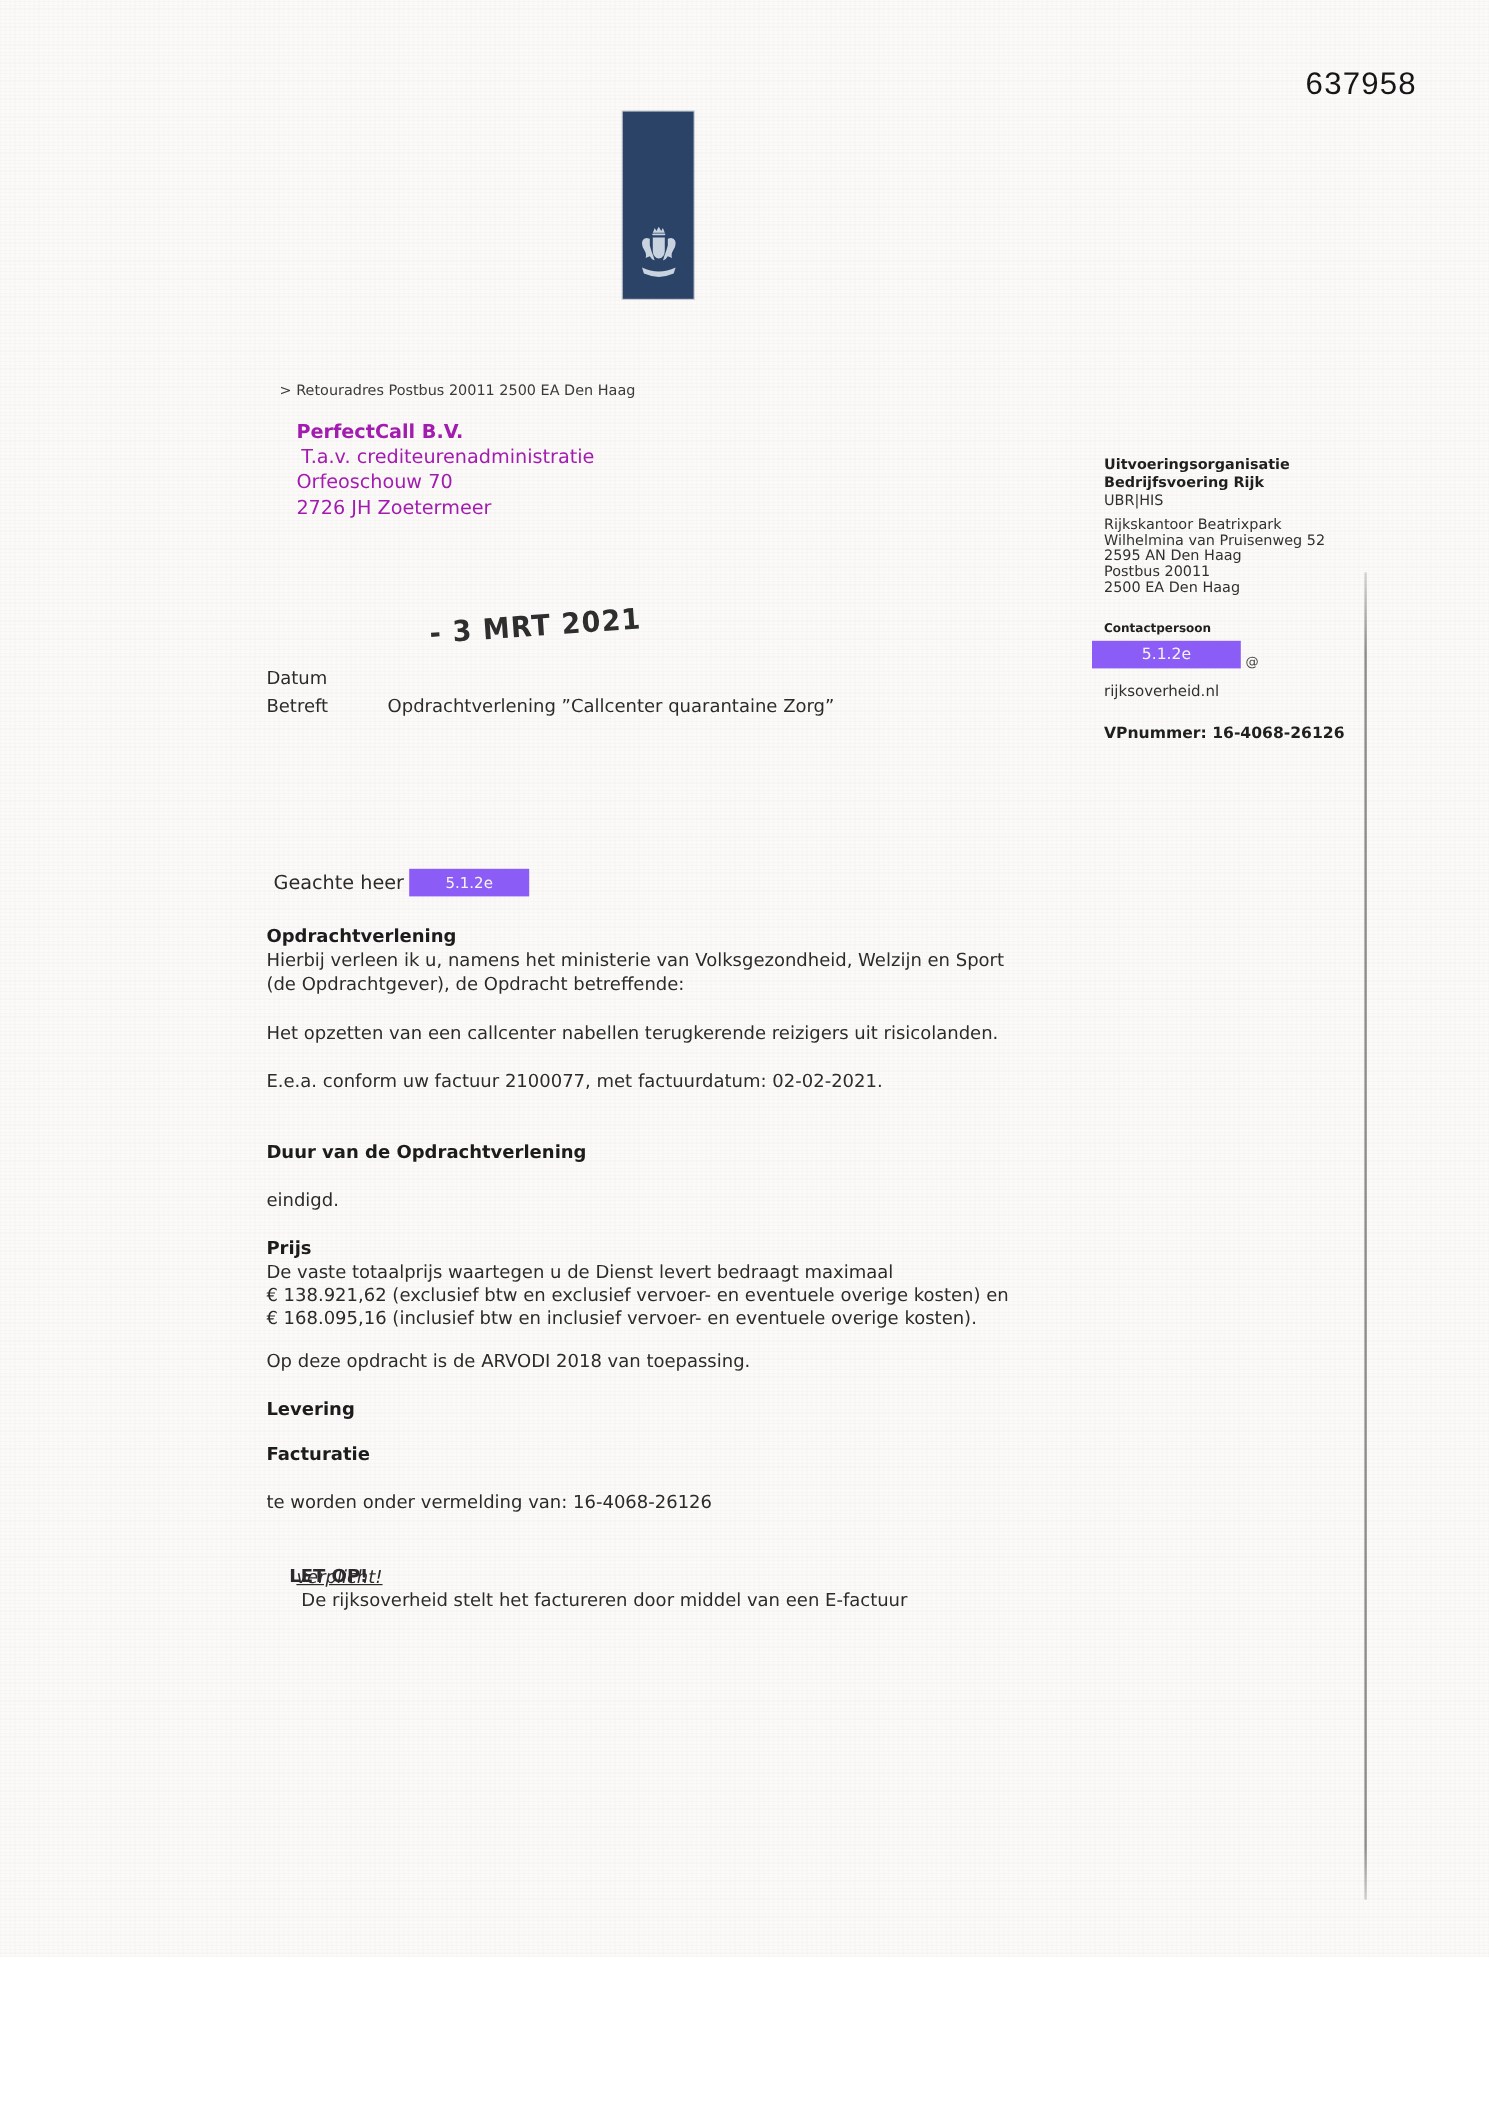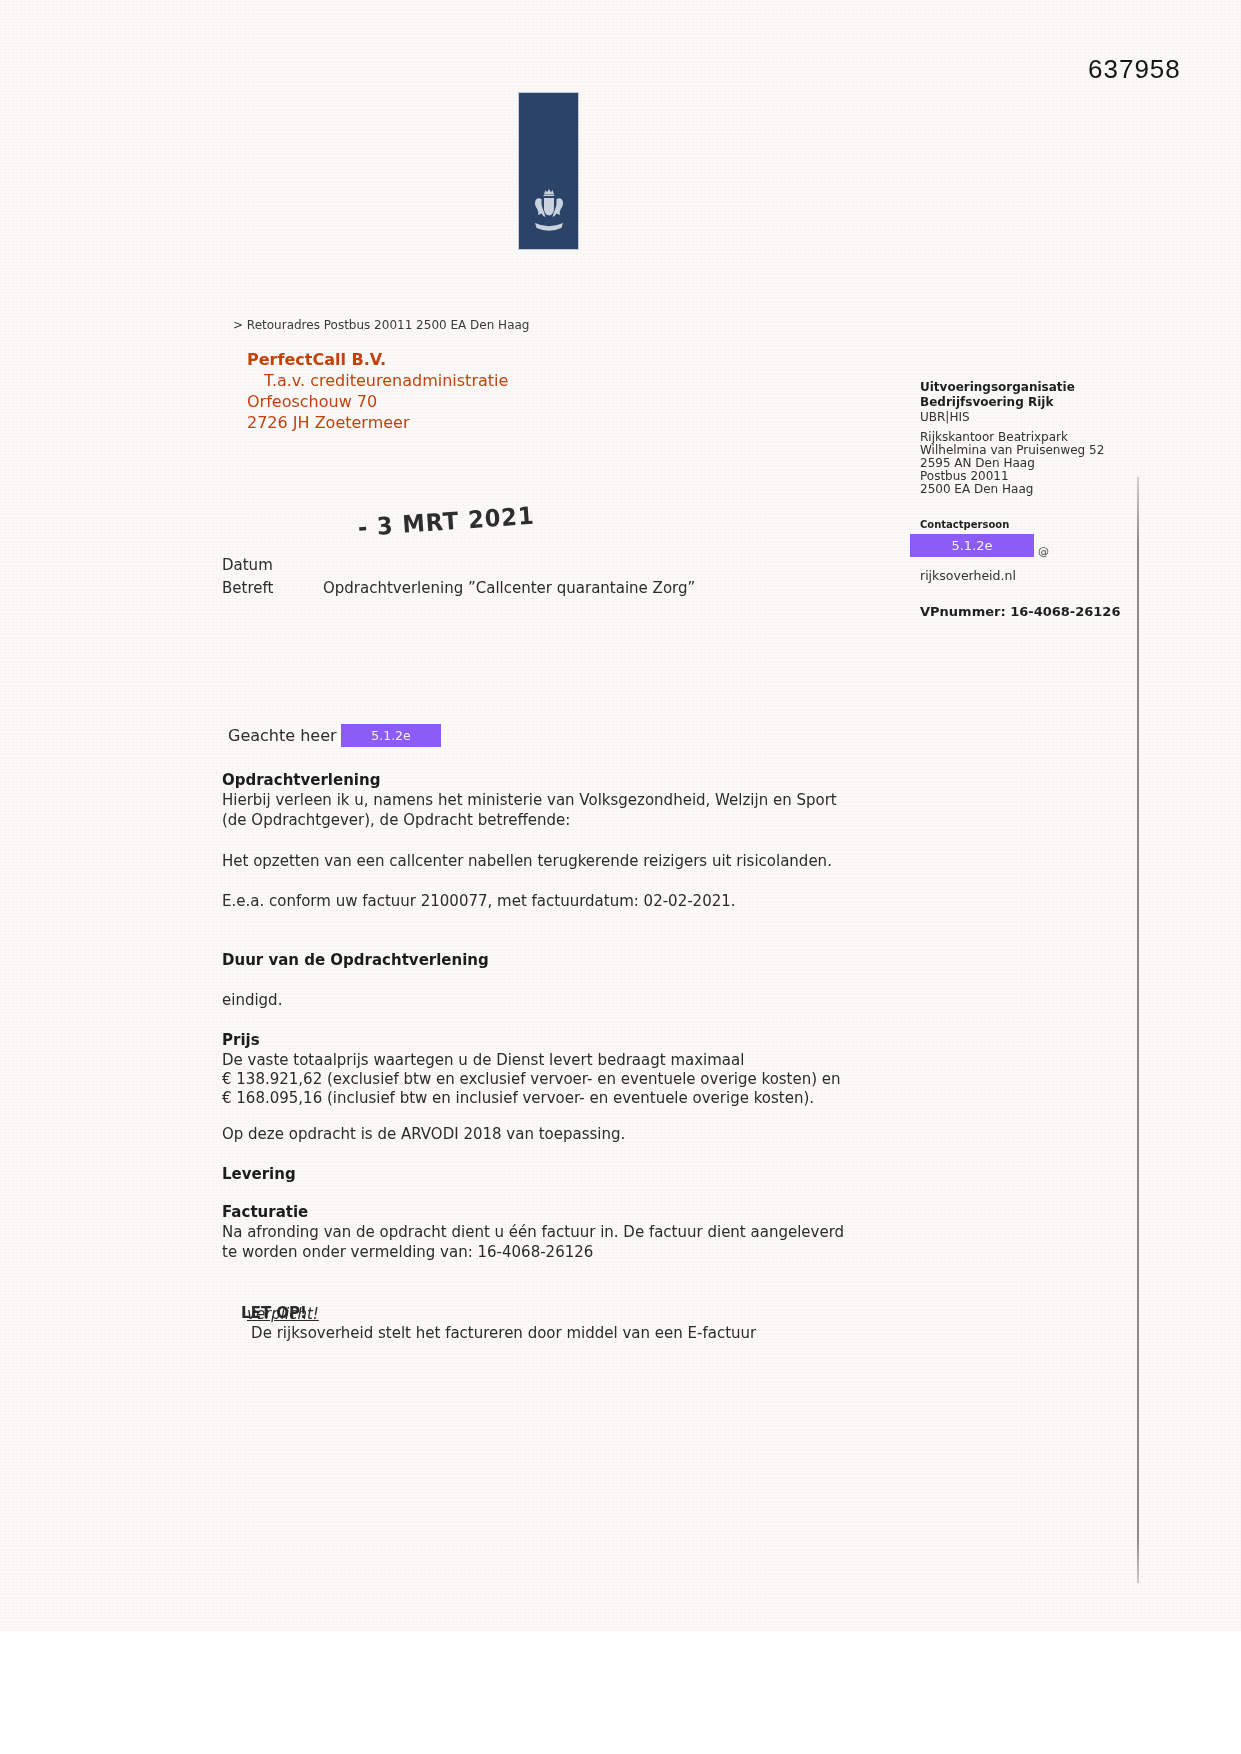--- a/index.html
+++ b/index.html
@@ -38,7 +38,7 @@
     left:233px; top:318px;
     font-size:12px; color:#3a3a3a;
   }
-  .recipient{ left:247px; top:349px; font-size:16px; line-height:21px; color:#c2410c;}
+  .recipient{ left:247px; top:349px; font-size:16px; line-height:21px; color:#a21caf;}
   .recipient .name{ font-weight:bold; }
   .recipient .attn{ padding-left:4px;margin-left:13px; }
   .sidebar-text{ font-size:12px; color:#303030; line-height:15px; }

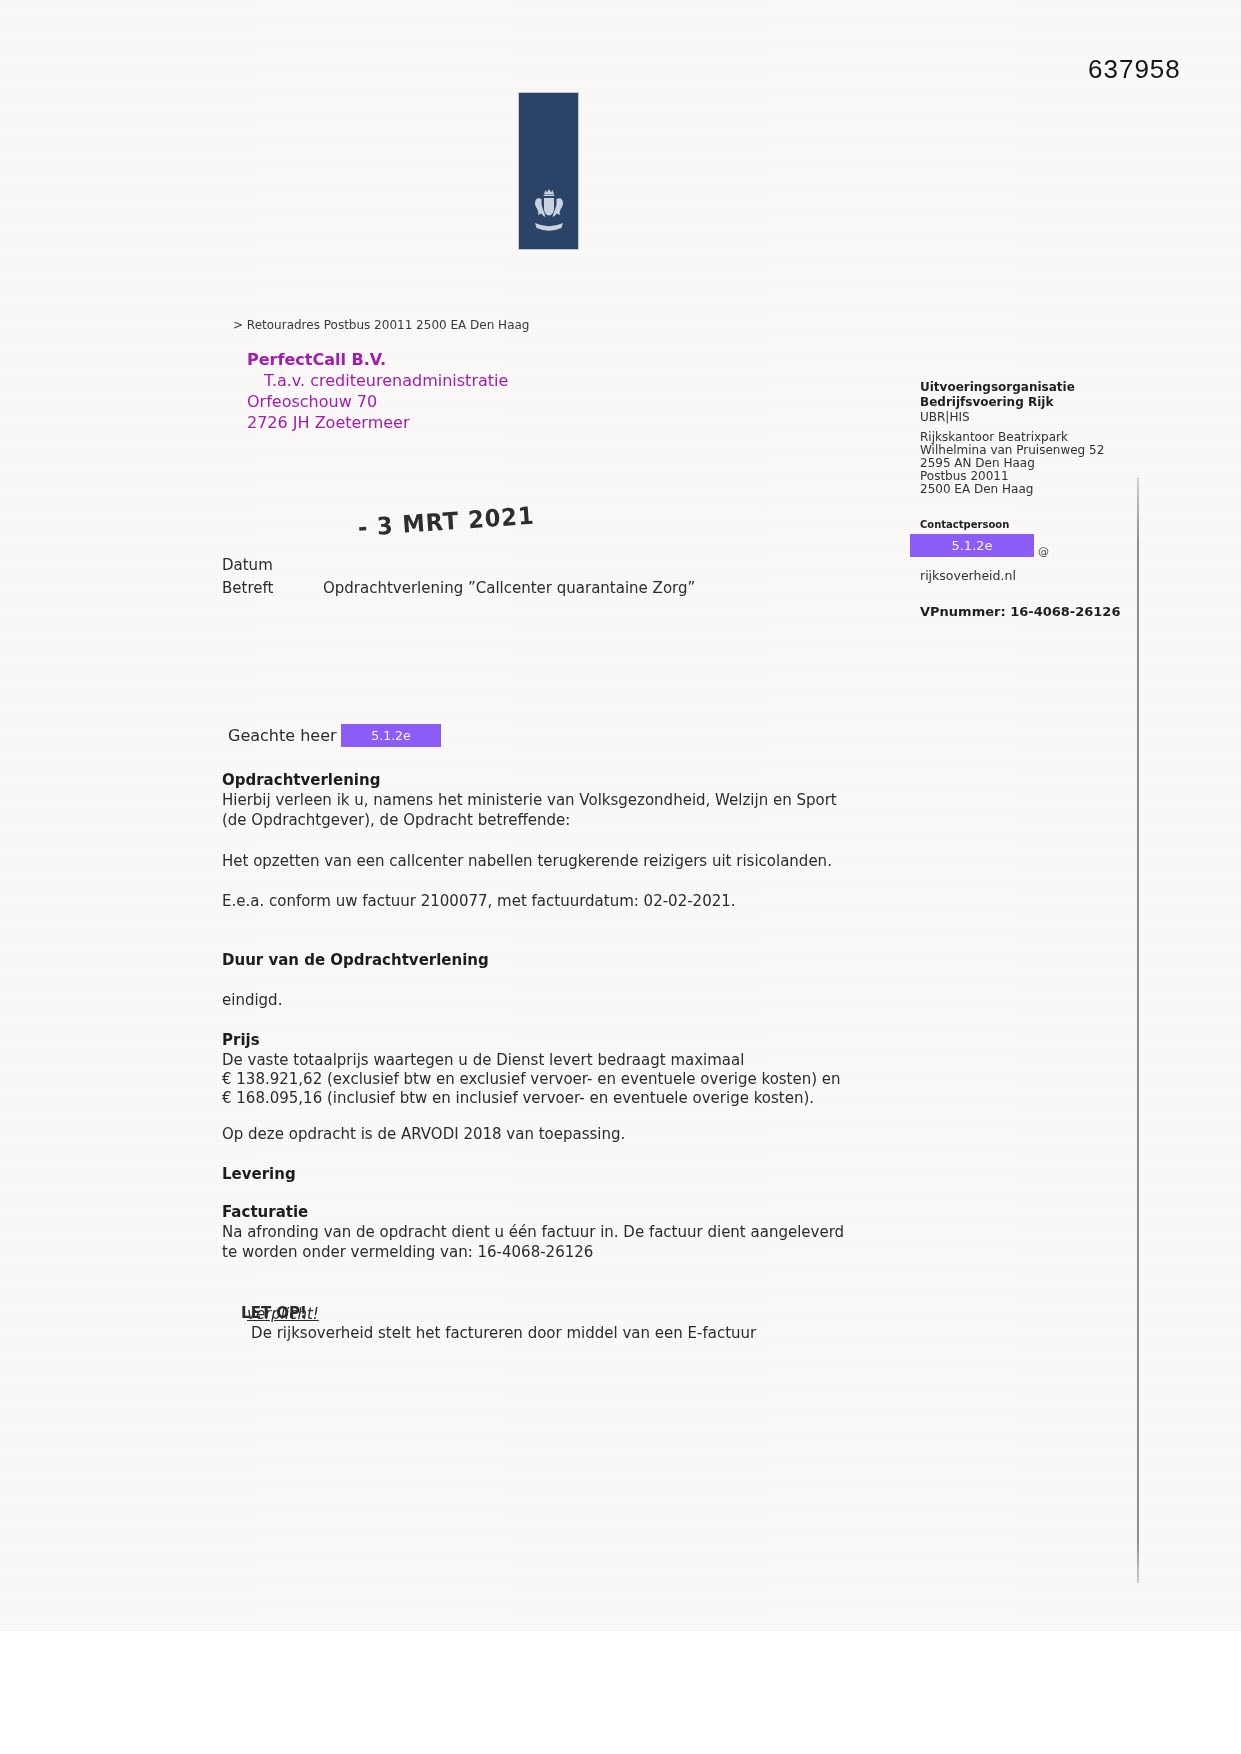--- a/index.html
+++ b/index.html
@@ -40,7 +40,7 @@
   }
   .recipient{ left:247px; top:349px; font-size:16px; line-height:21px; color:#a21caf;}
   .recipient .name{ font-weight:bold; }
-  .recipient .attn{ padding-left:4px;margin-left:13px; }
+  .recipient .attn{ padding-left:4px; }
   .sidebar-text{ font-size:12px; color:#303030; line-height:15px; }
   .sb-bold{ font-weight:bold; color:#1f1f1f; }
   .redaction{

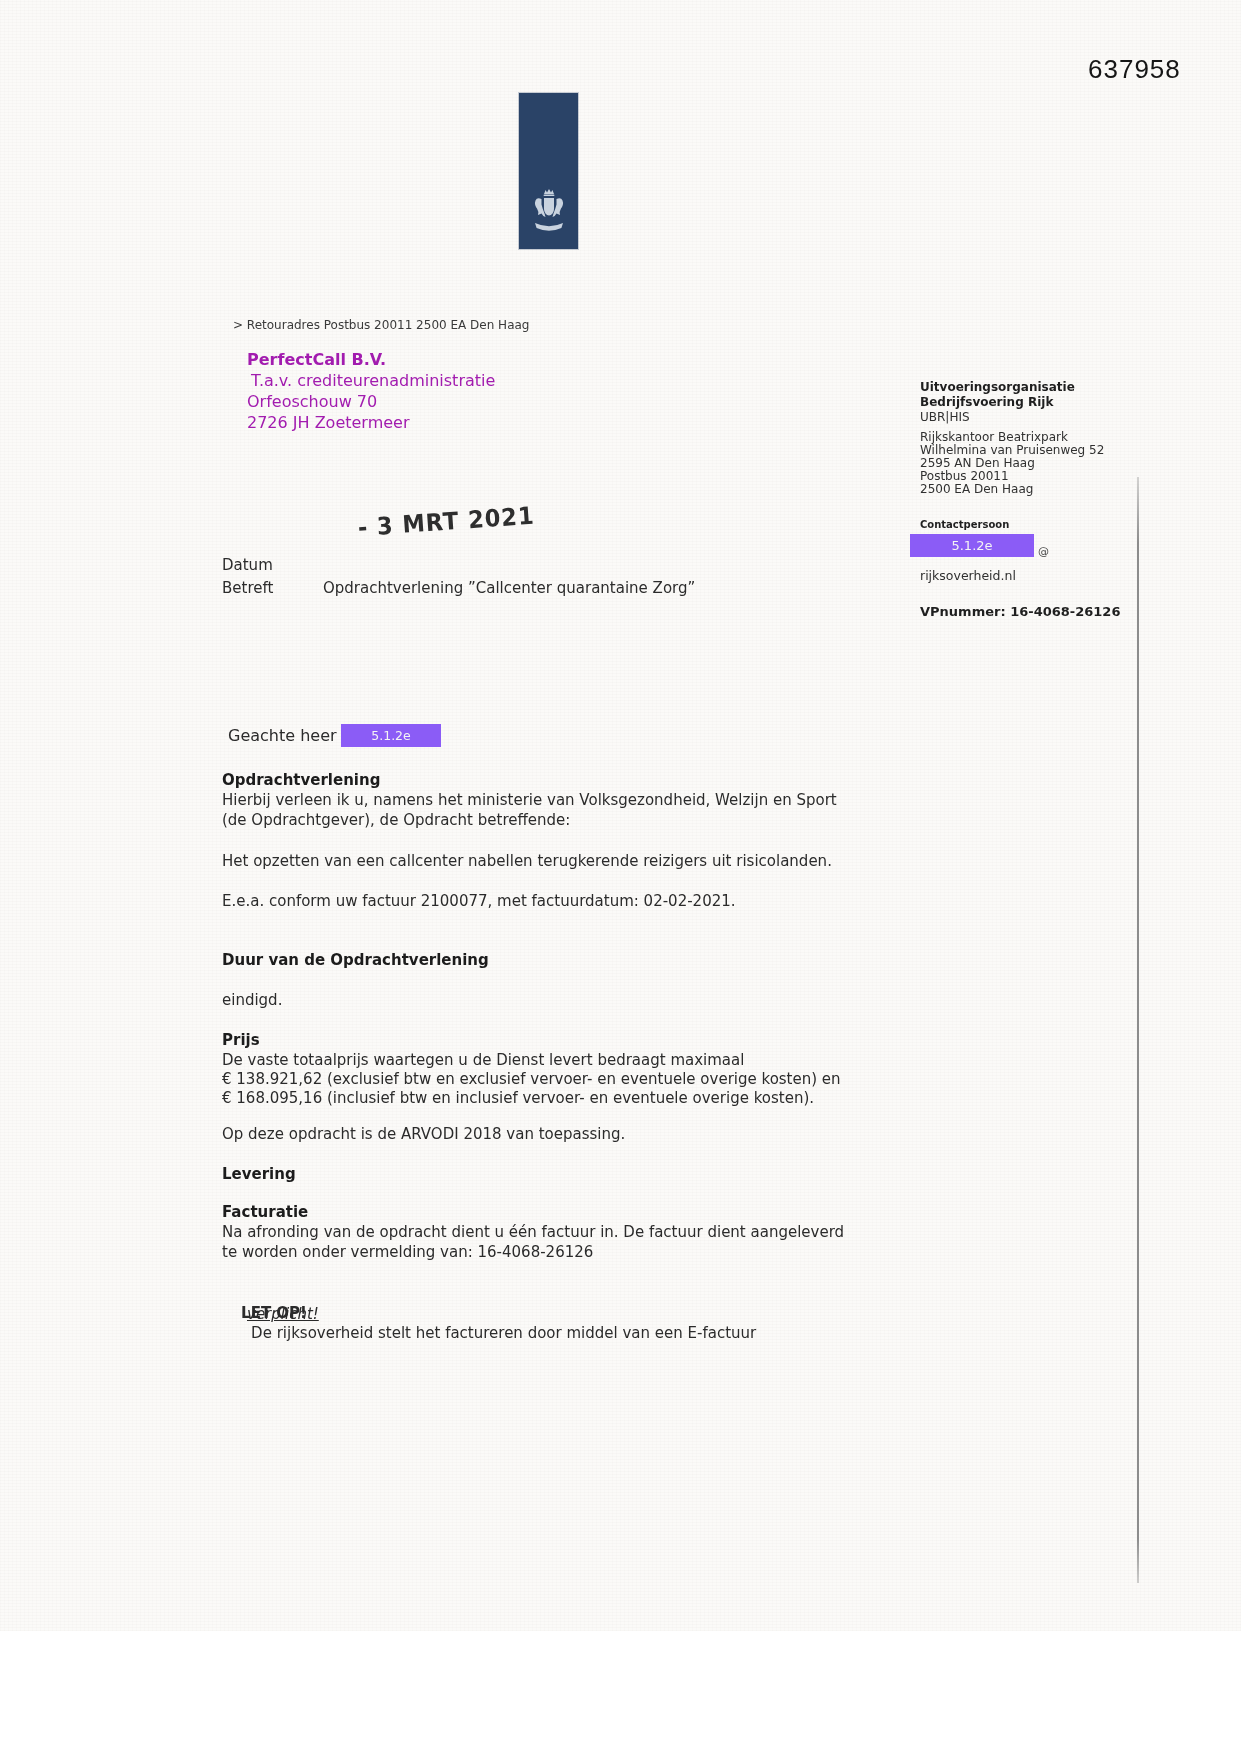--- a/index.html
+++ b/index.html
@@ -139,7 +139,6 @@
 
   <div class="bl h" style="top:1164px;">Levering</div>
   <div class="bl h" style="top:1202px;">Facturatie</div>
-  <div class="bl" style="top:1222px;">Na afronding van de opdracht dient u één factuur in. De factuur dient aangeleverd</div>
   <div class="bl" style="top:1242px;">te worden onder vermelding van: 16-4068-26126</div>
 
   <div class="bl" style="top:1283px;">

